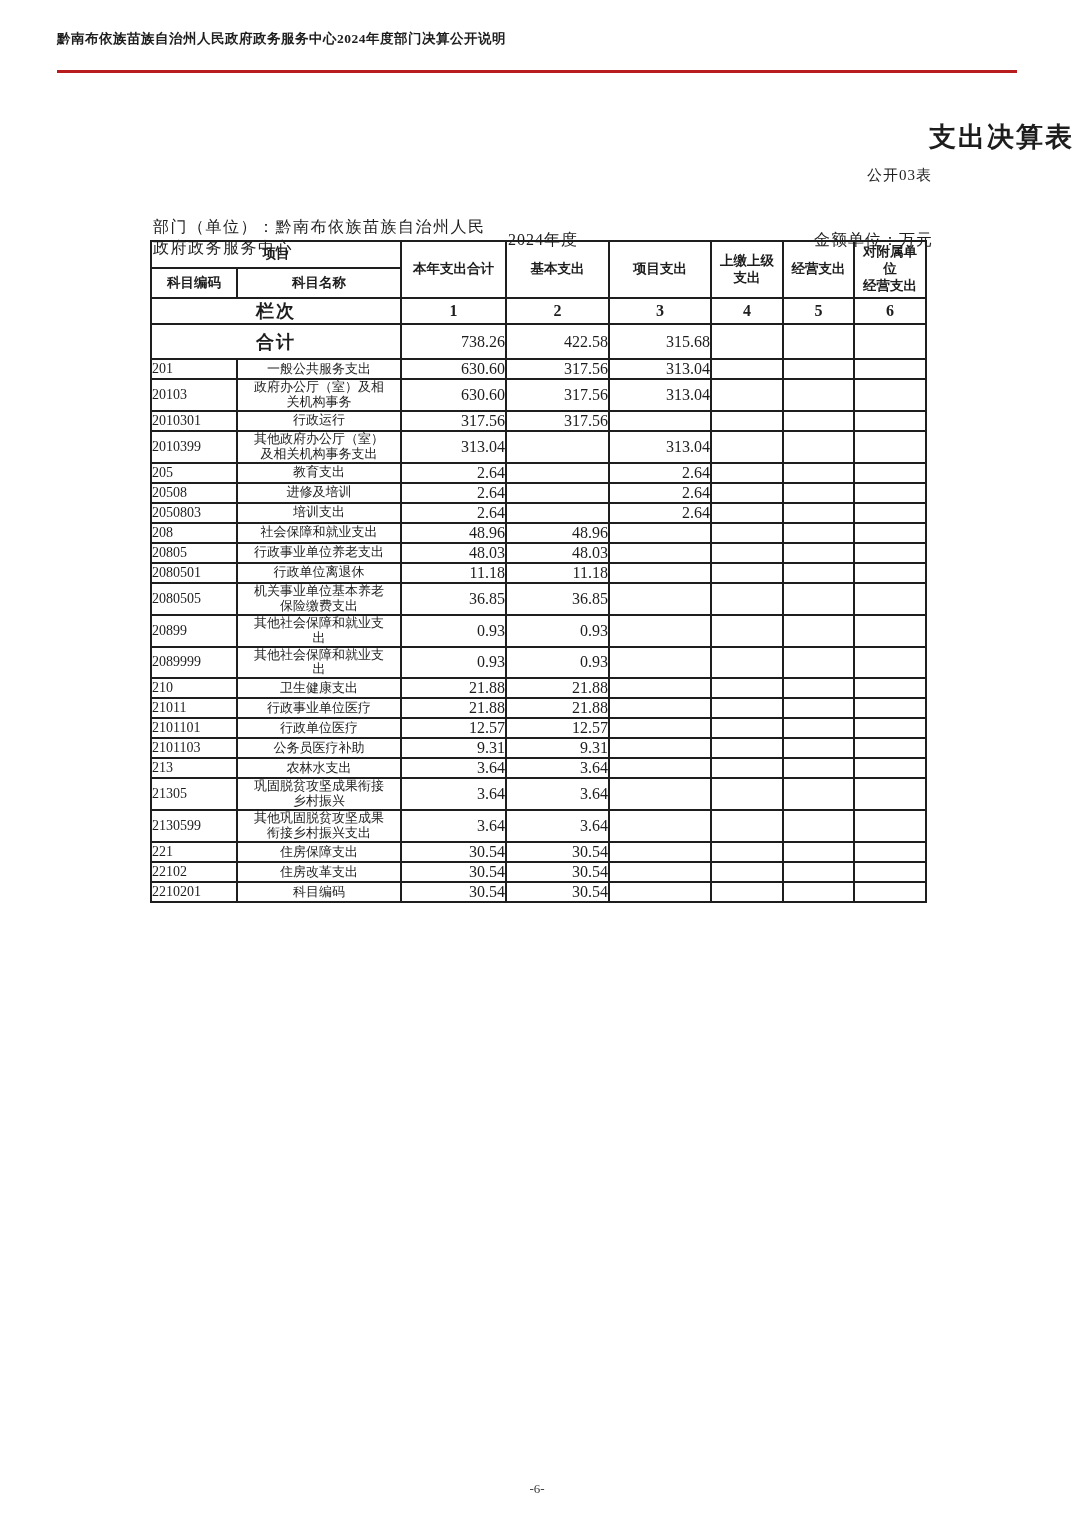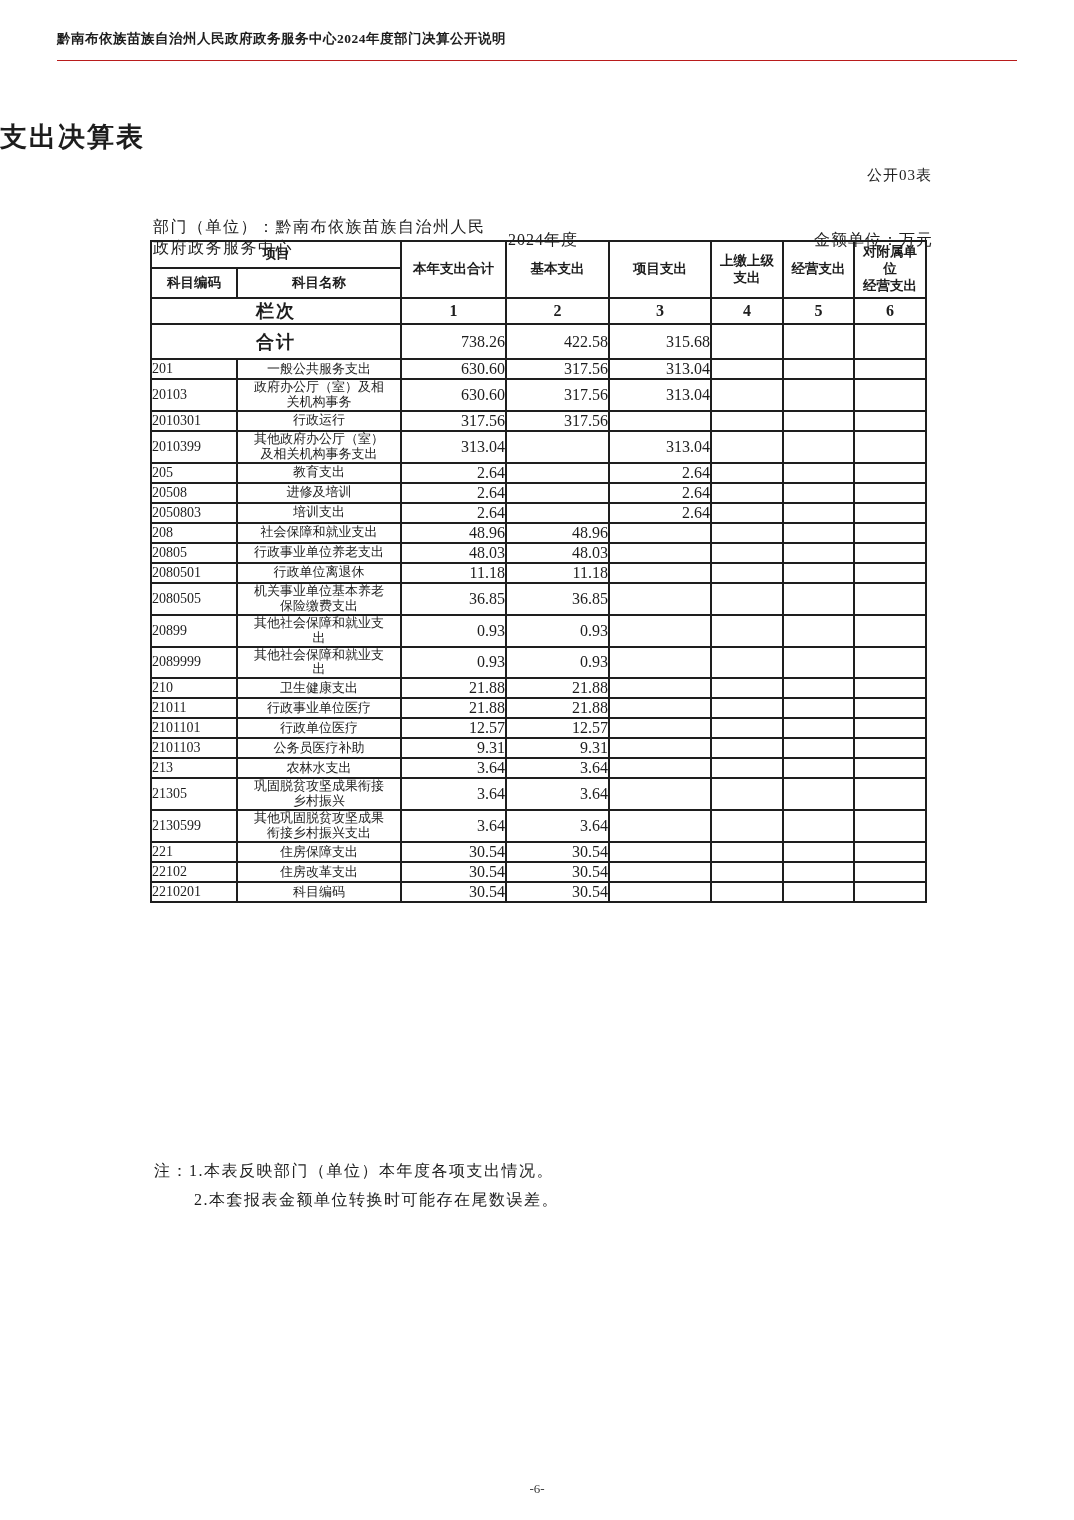--- a/index.html
+++ b/index.html
@@ -14,8 +14,8 @@
   .running-head{
     position:absolute;left:57px;top:30px;width:960px;
     font-size:13.5px;font-weight:bold;letter-spacing:0.5px;
-    padding-bottom:12px;
-    border-bottom:1px solid #b91c1c;
+    padding-bottom:22px;
+    border-bottom:3px solid #b91c1c;
   }
   .doc-title{
     position:absolute;top:119px;left:0;width:100%;

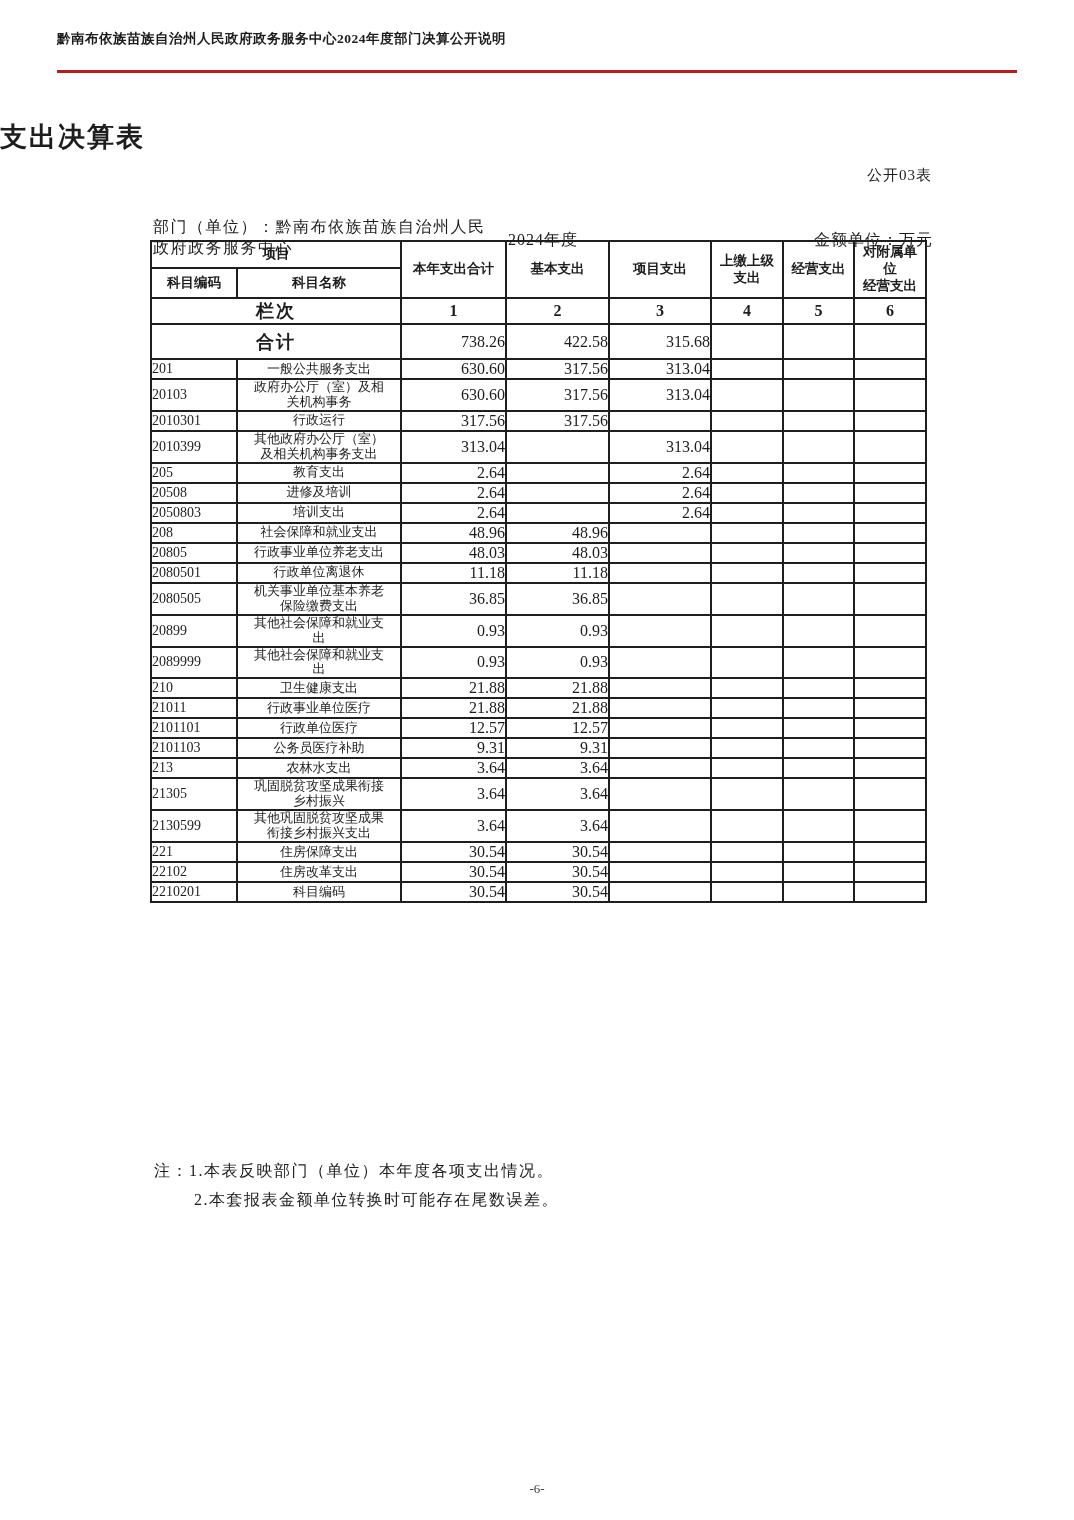--- a/index.html
+++ b/index.html
@@ -19,7 +19,7 @@
   }
   .doc-title{
     position:absolute;top:119px;left:0;width:100%;
-    text-align:left;font-size:27px;font-weight:bold;letter-spacing:2px;
+    text-align:right;font-size:27px;font-weight:bold;letter-spacing:2px;
   }
   .table-code{
     position:absolute;top:166px;right:142px;

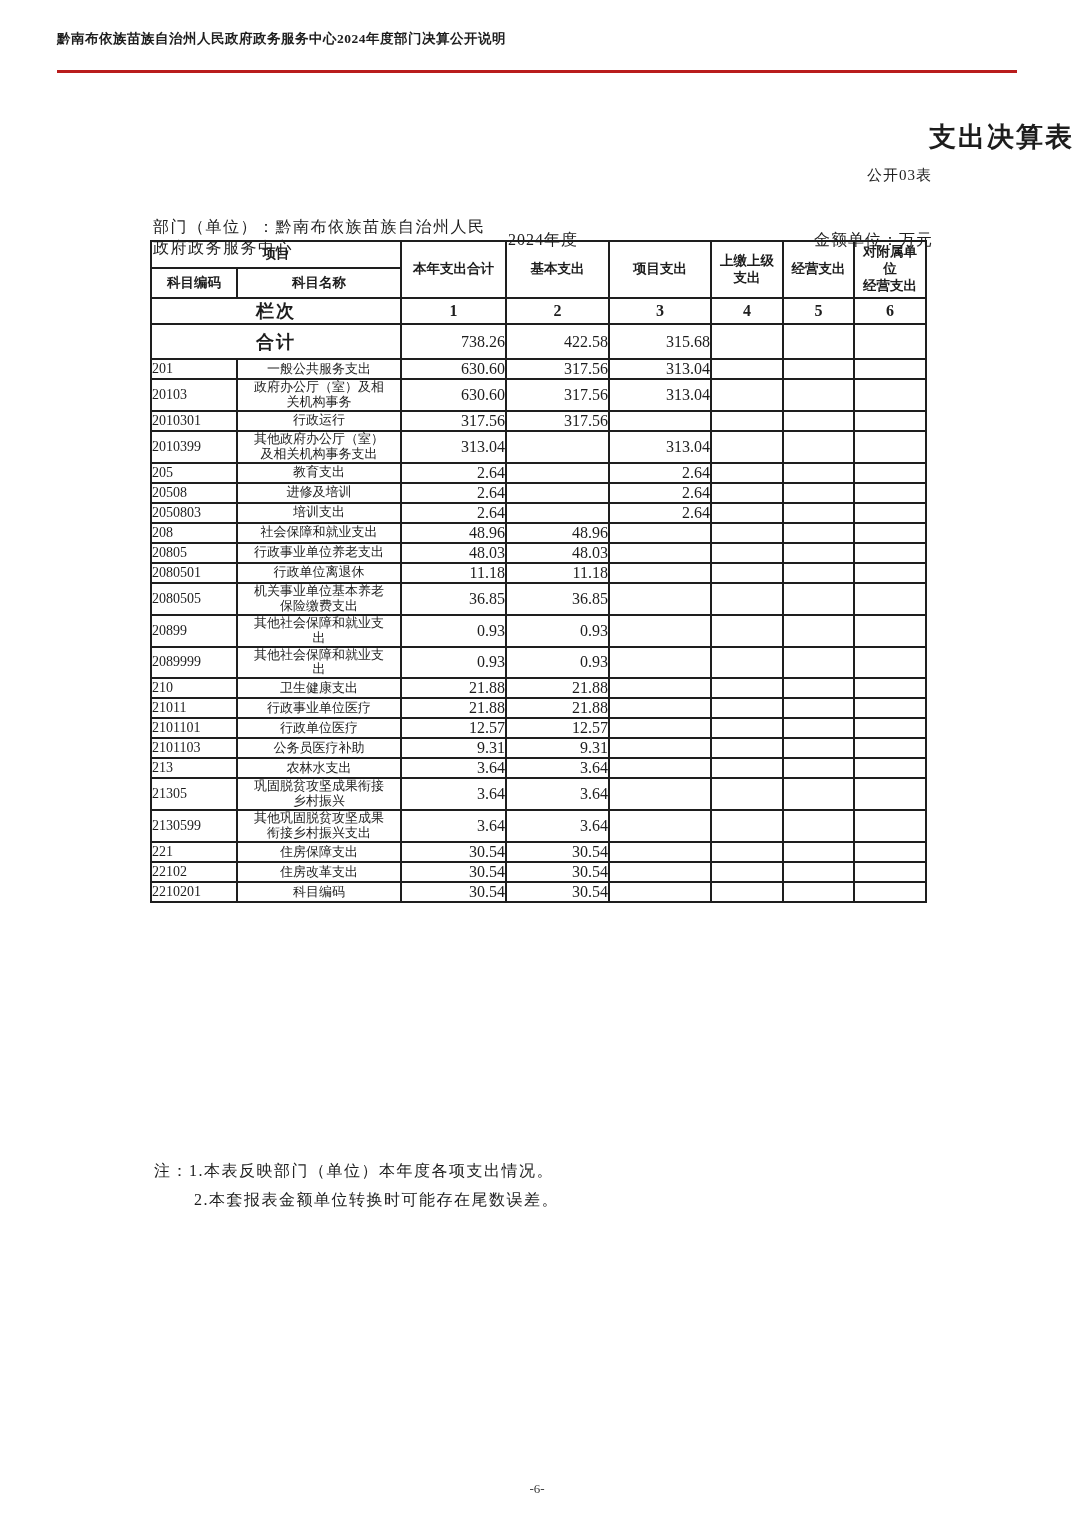--- a/index.html
+++ b/index.html
@@ -378,10 +378,6 @@
       </tbody>
   </table>
 
-  <div class="notes">
-    <div class="note-line-1">注：1.本表反映部门（单位）本年度各项支出情况。</div>
-    <div class="note-line-2">2.本套报表金额单位转换时可能存在尾数误差。</div>
-  </div>
 
   <div class="page-number">-6-</div>
 

